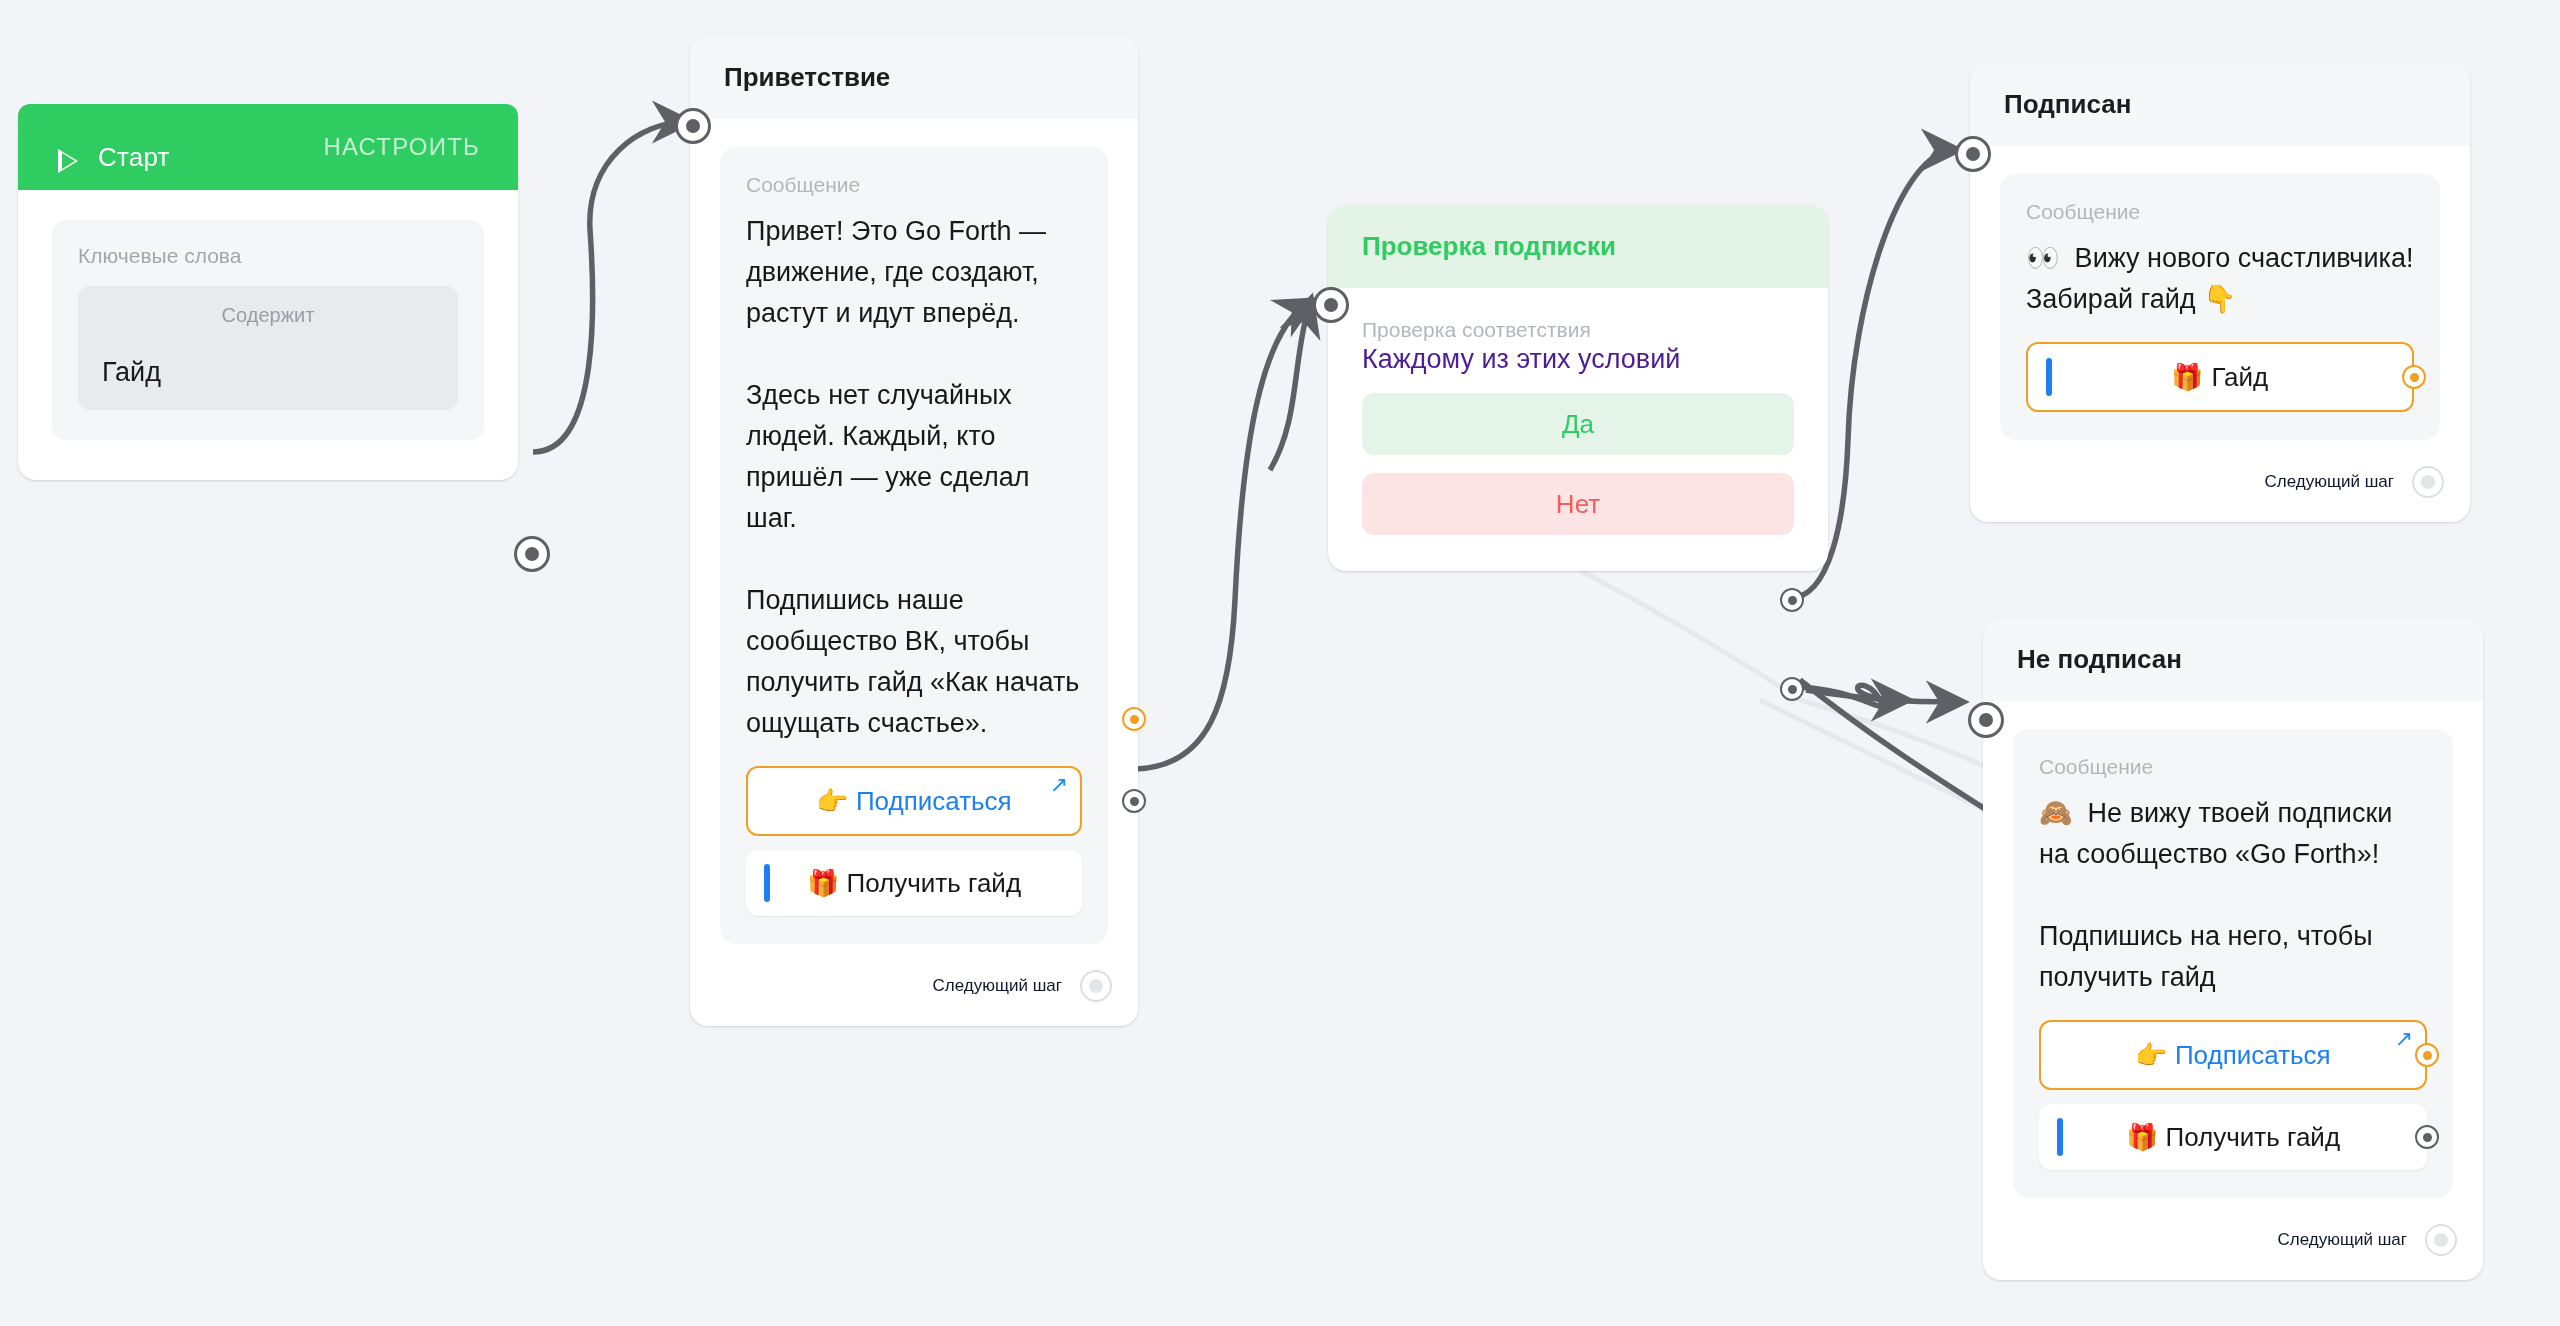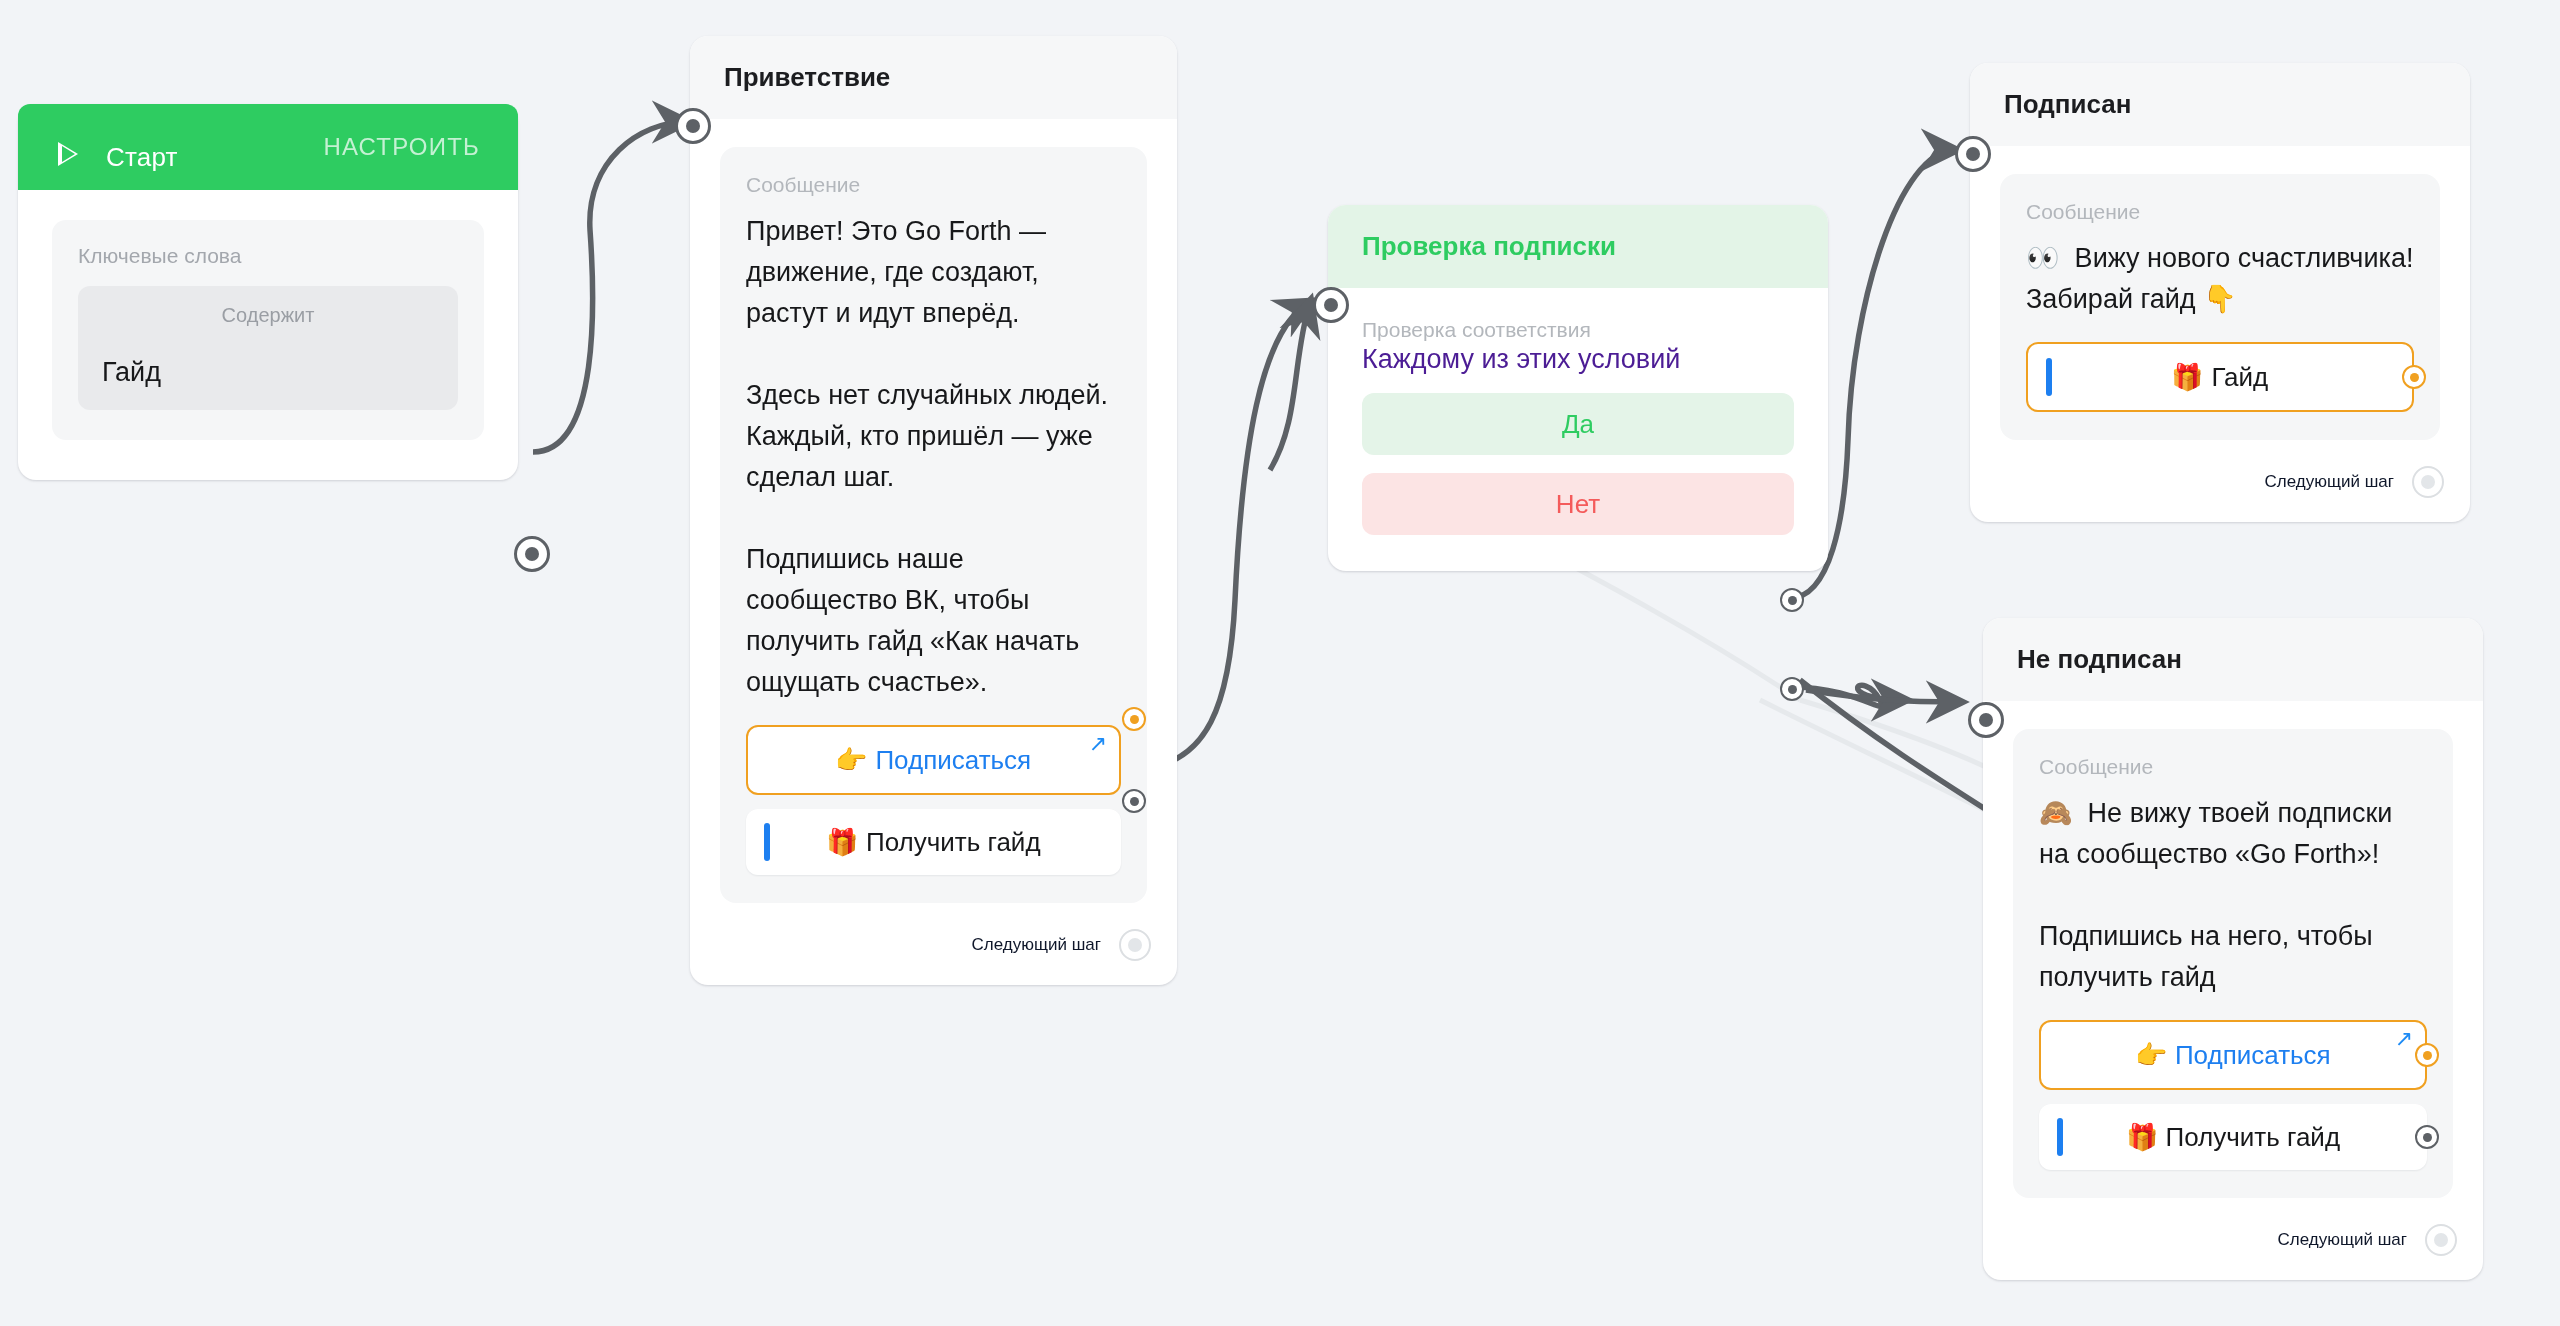--- a/index.html
+++ b/index.html
@@ -252,7 +252,7 @@
       </div>
   </div>
 
-  <div class="node flex-node flow-node" style="left:690px; top:36px; width:487px;">
+  <div class="node flex-node flow-node" style="left:690px; top:36px; width:448px;">
     <div class="node-header">
       <div class="node-title">Приветствие</div>
     </div>

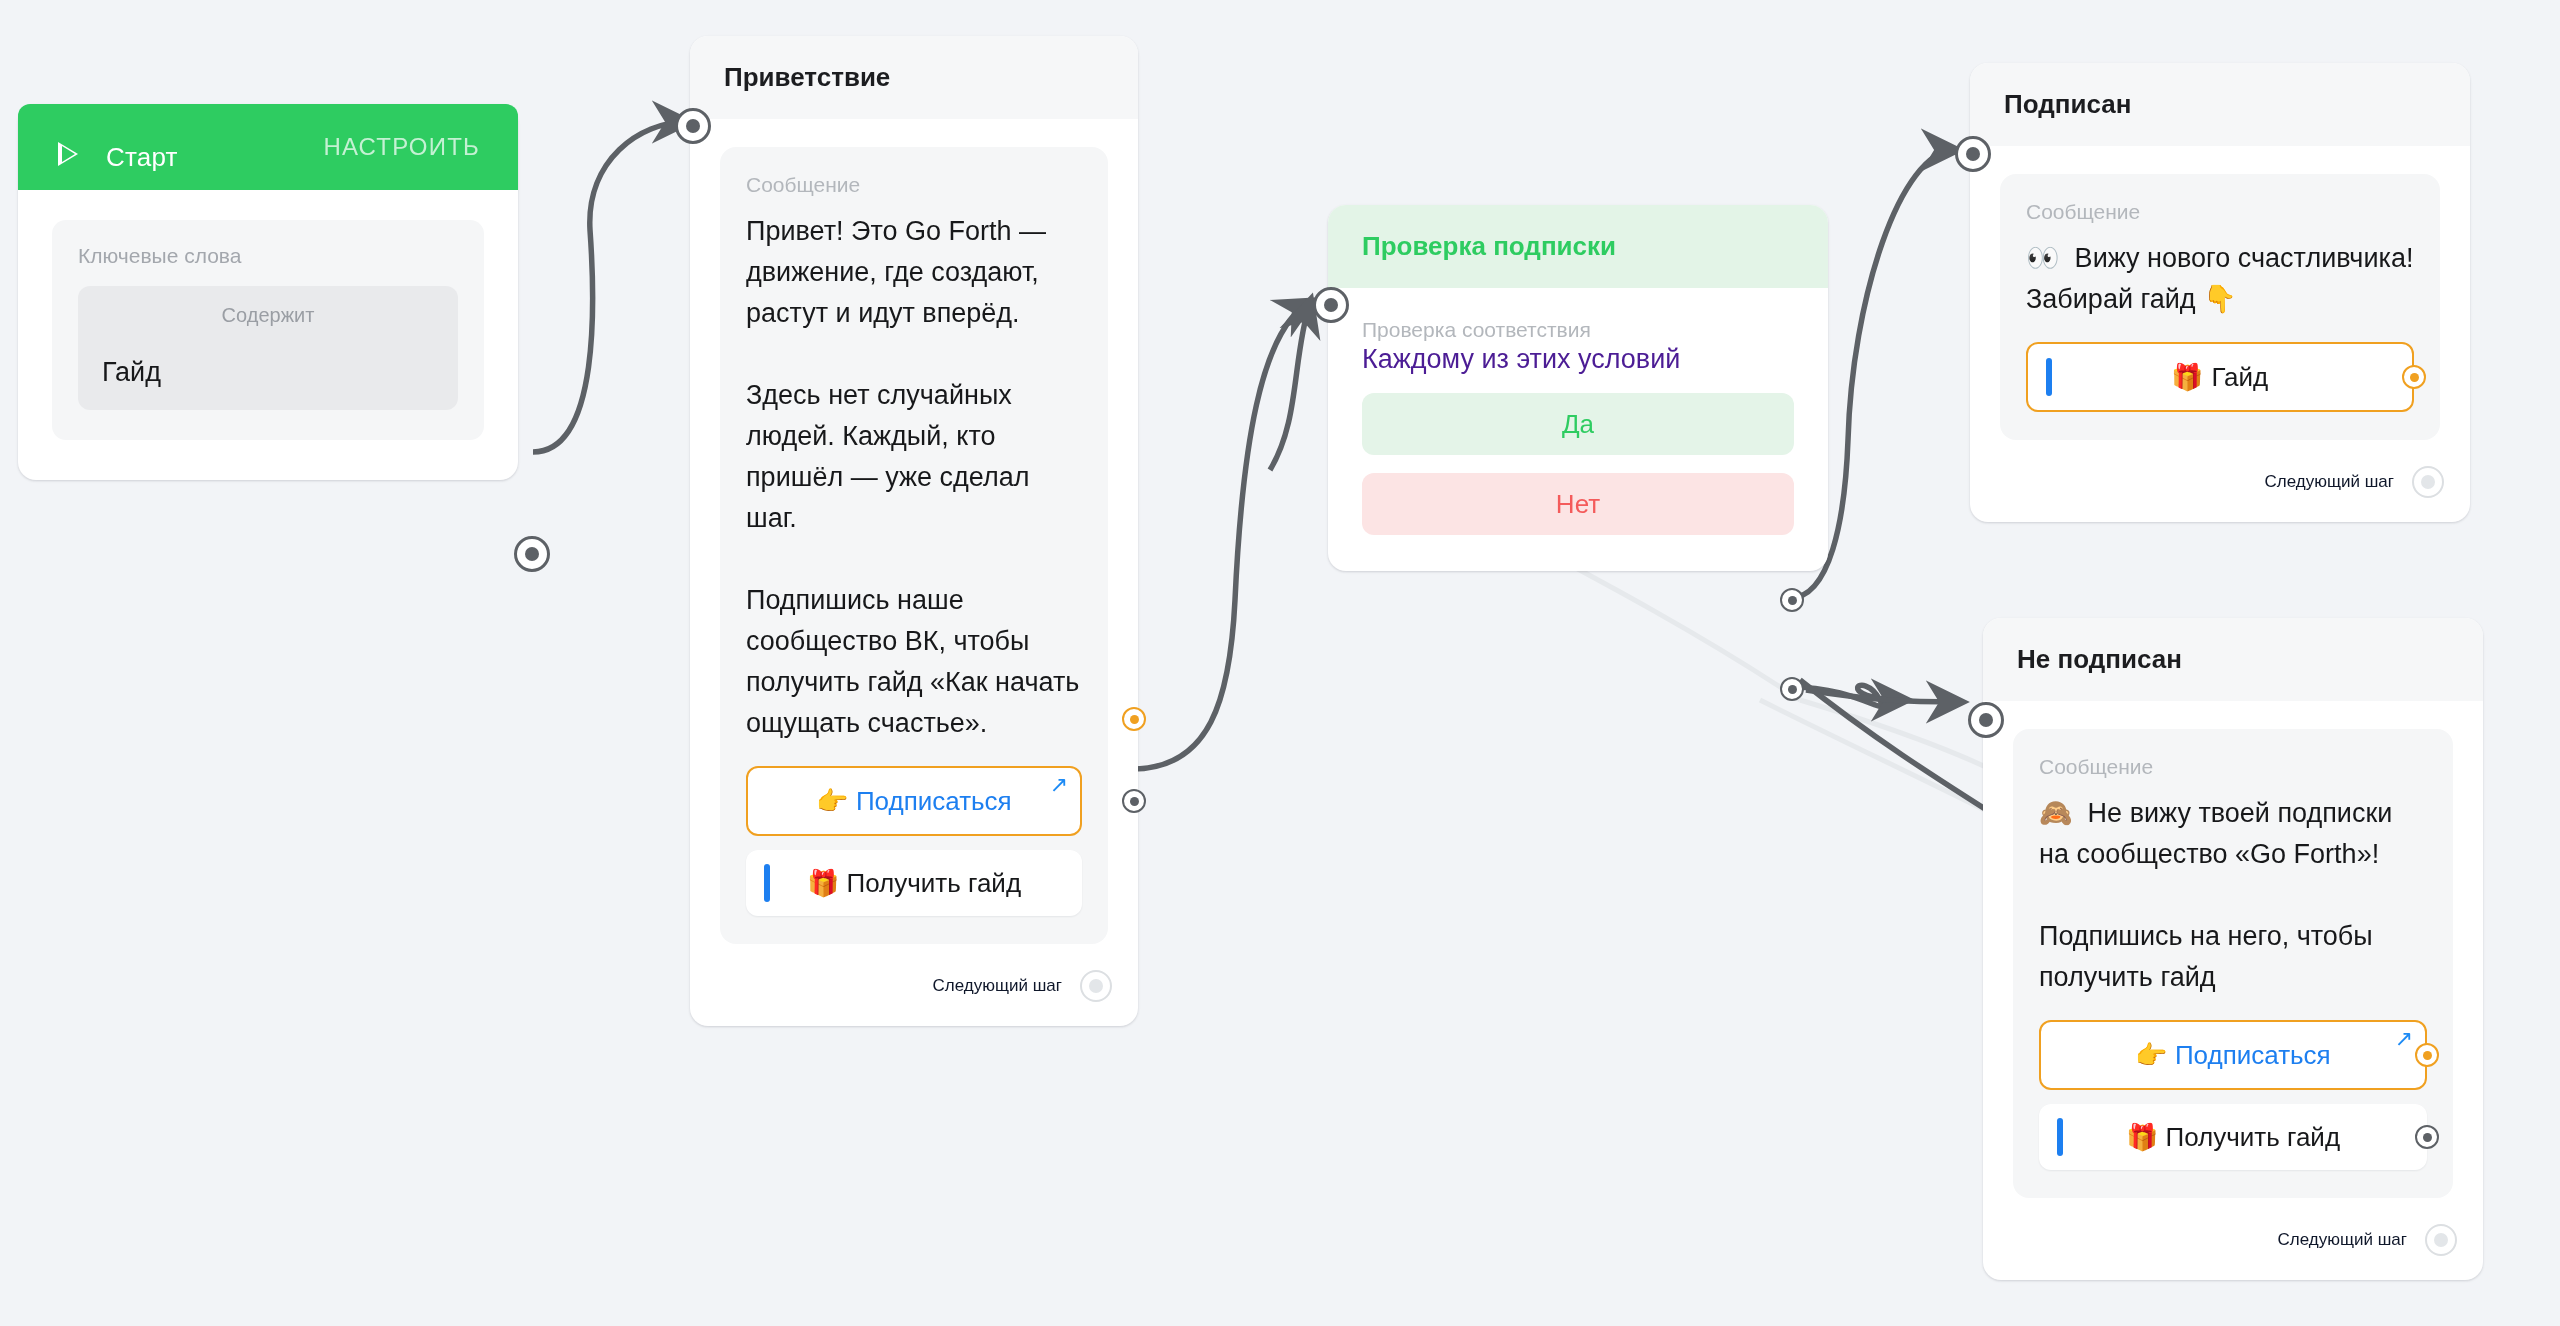--- a/index.html
+++ b/index.html
@@ -51,7 +51,7 @@
     padding: 0 38px 0 40px;
     justify-content: space-between;
   }
-  .start-left { display:flex; align-items:flex-start; gap: 28px; margin-top: 21px; }
+  .start-left { display:flex; align-items:flex-end; gap: 20px; margin-top: 21px; }
   .play-icon { width: 0; height: 0;
     border-left: 20px solid #ffffff;
     border-top: 12px solid transparent;

